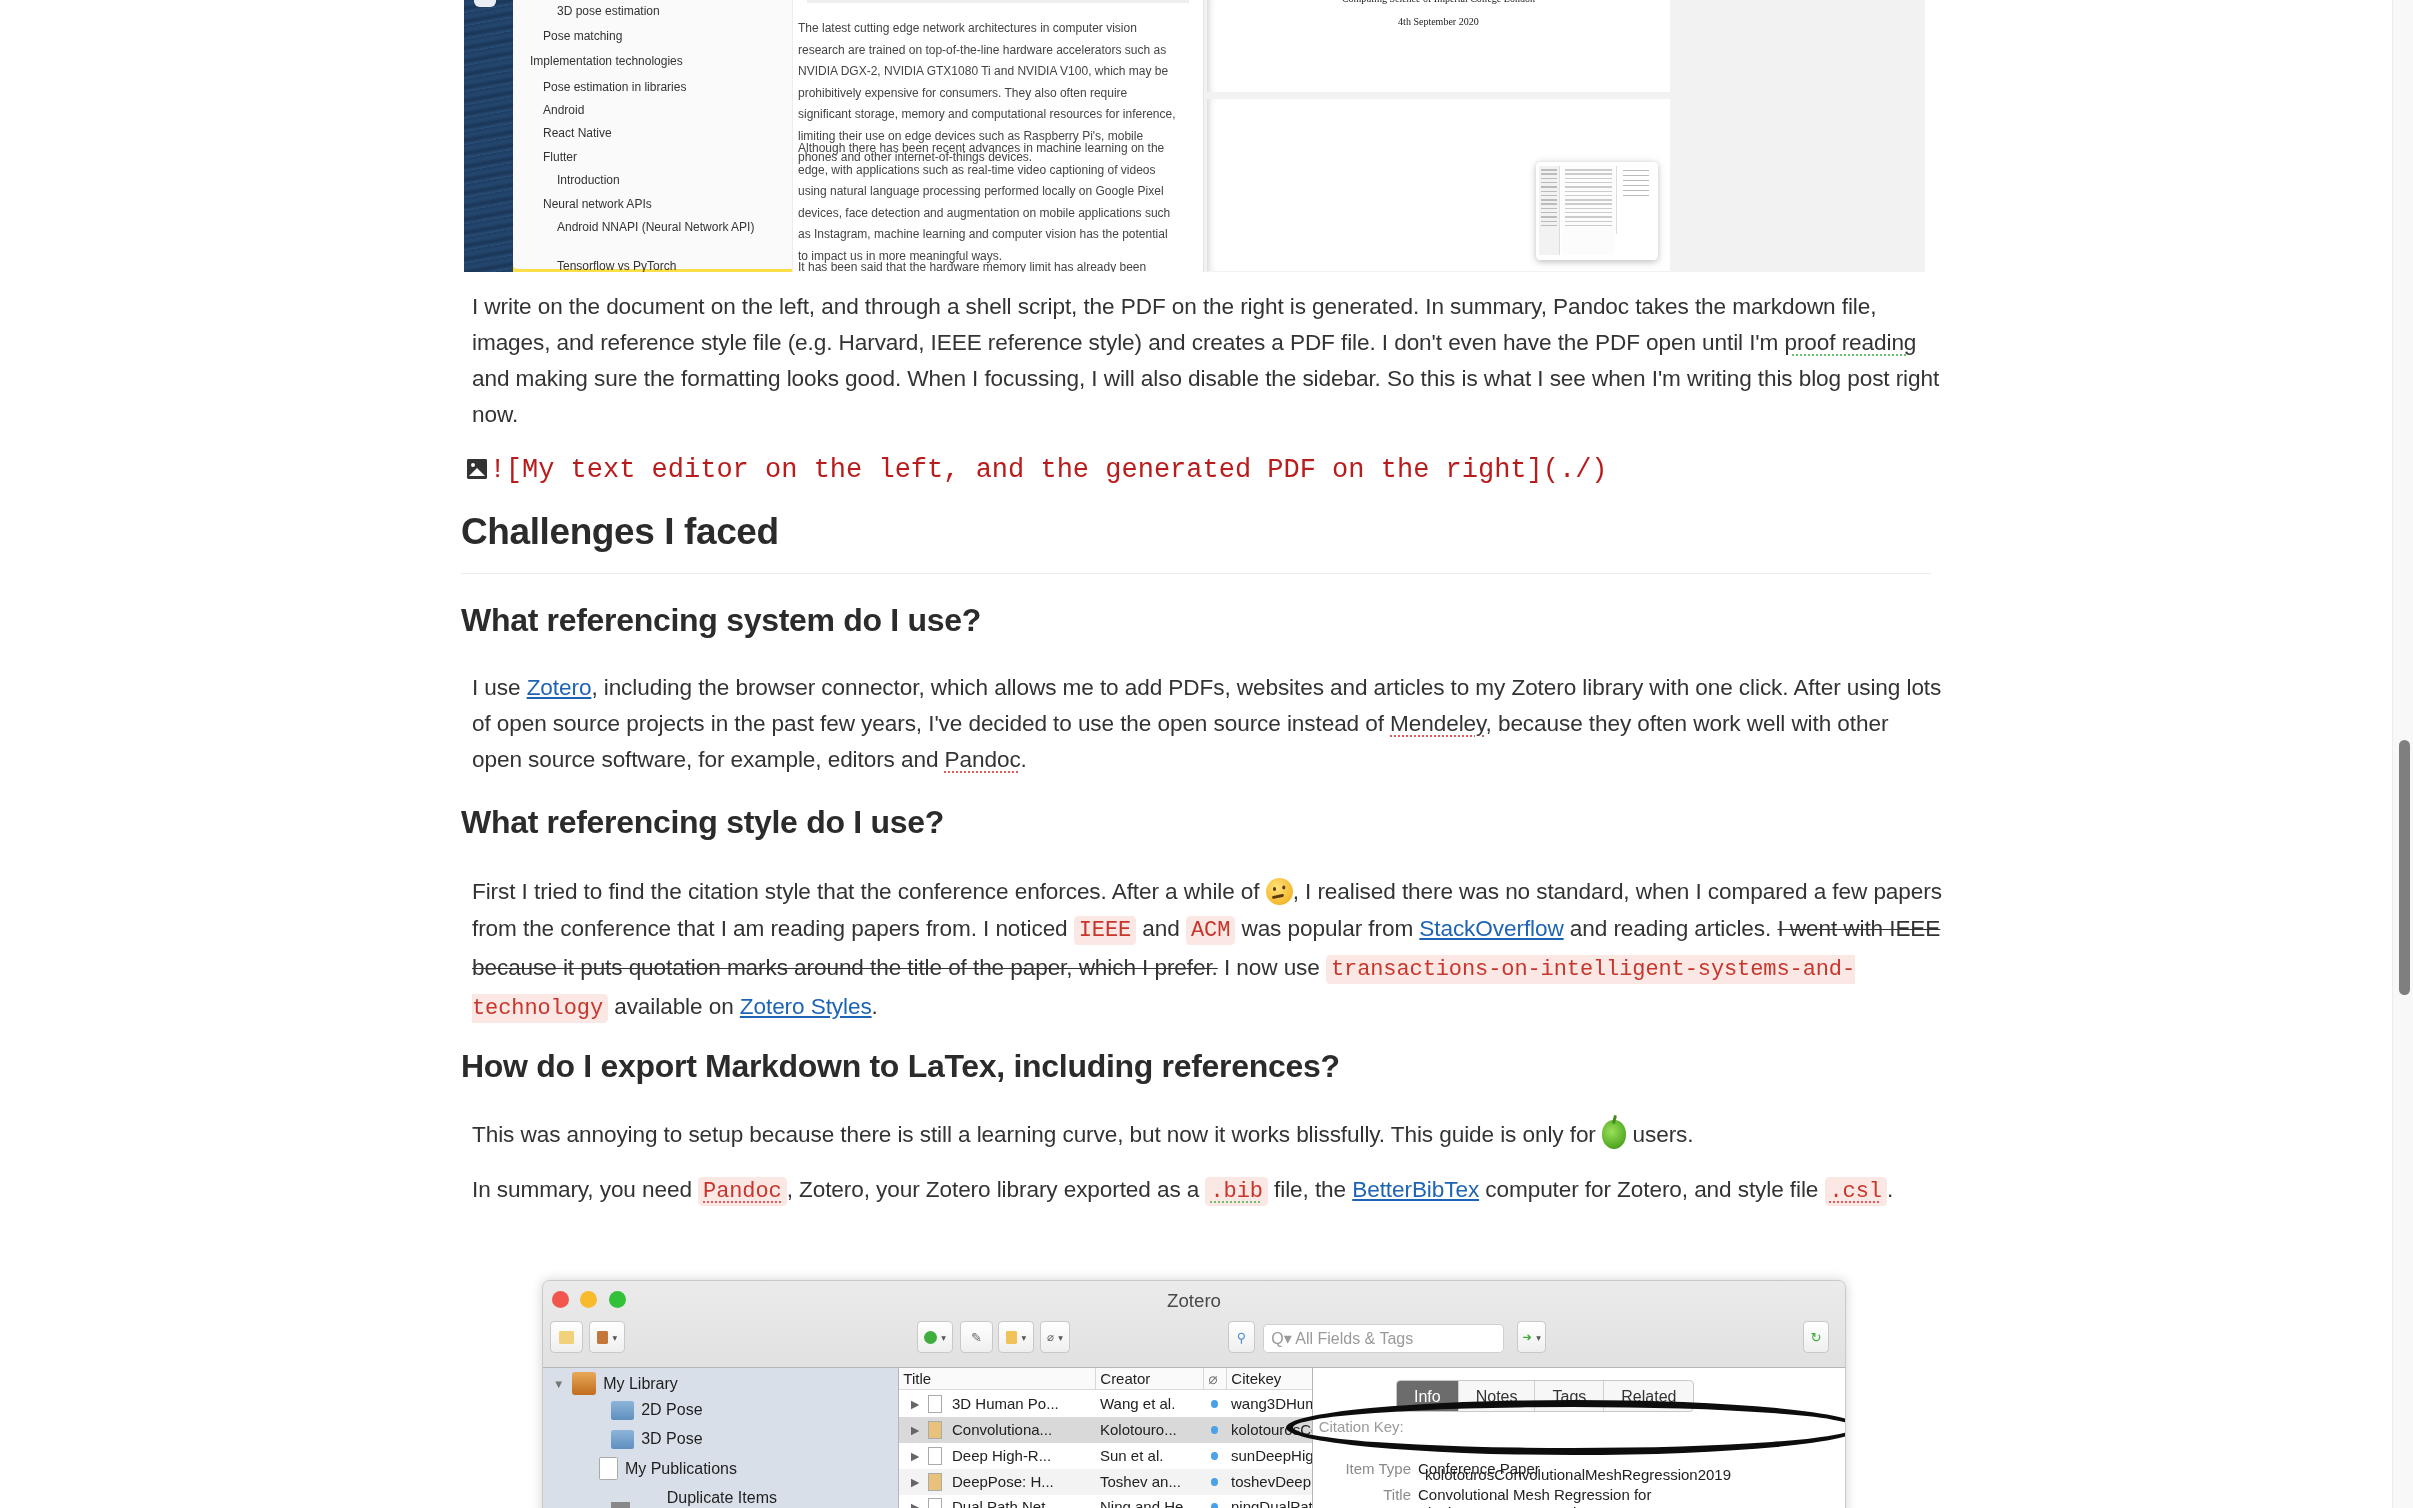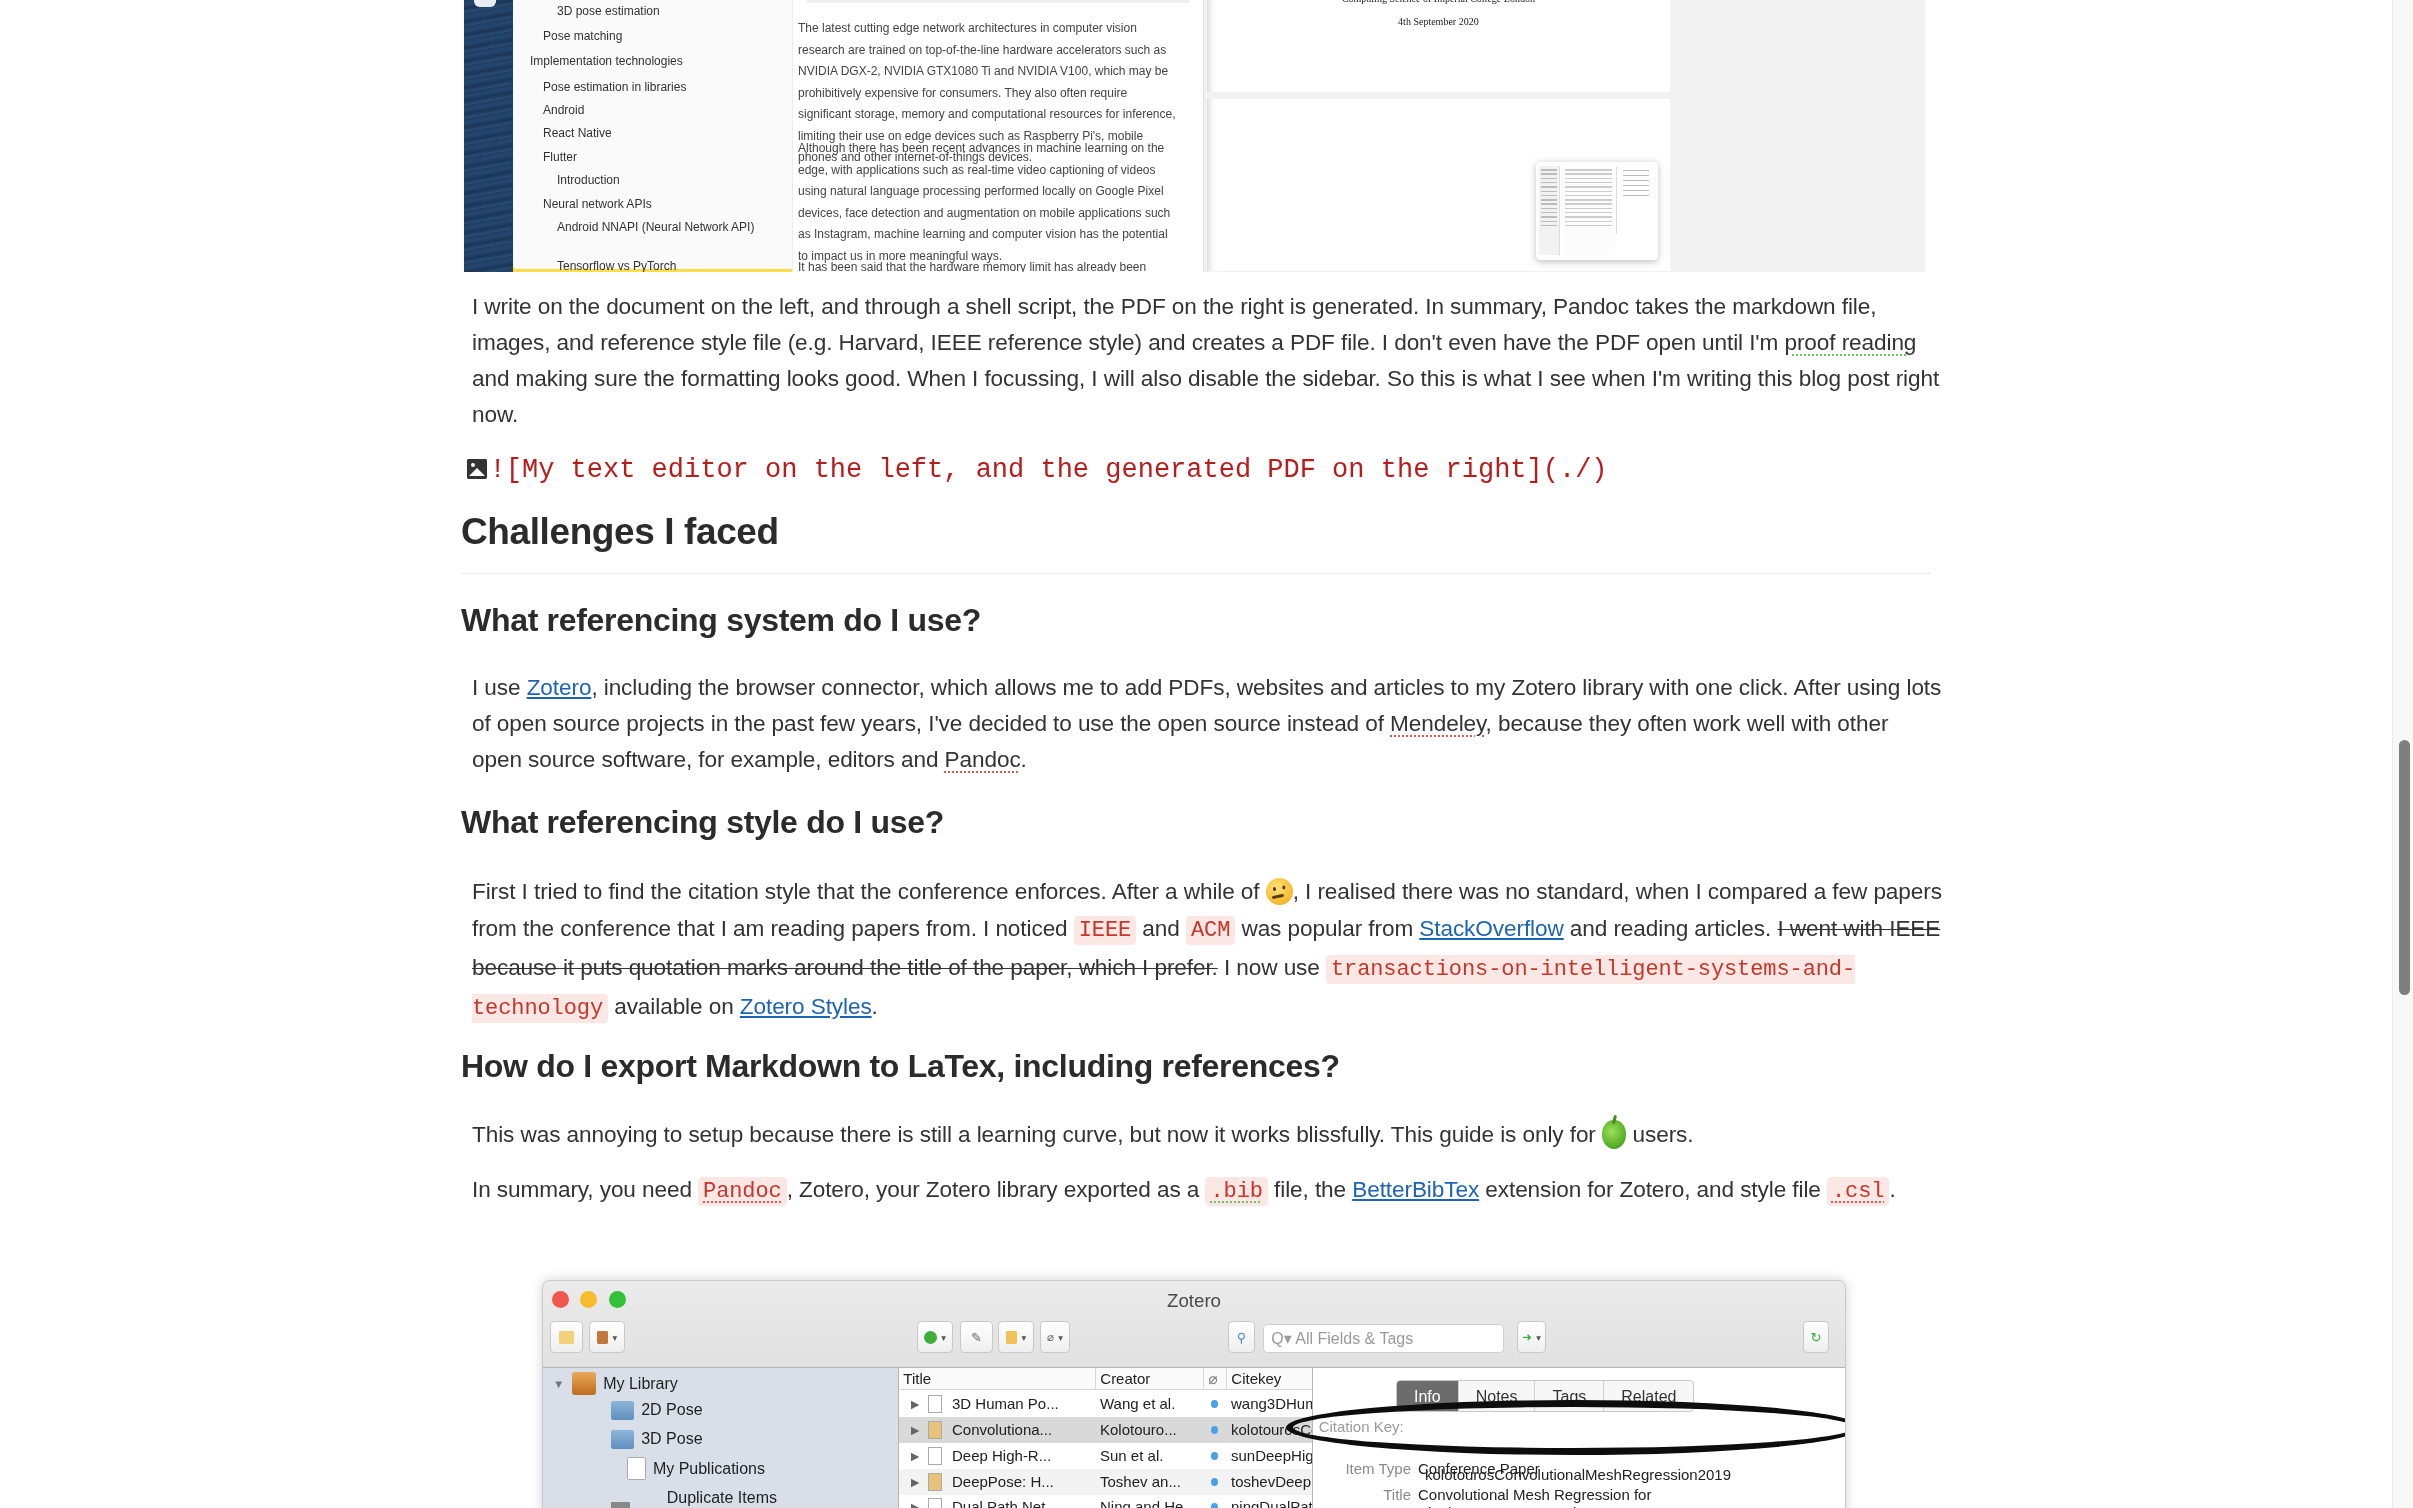--- a/index.html
+++ b/index.html
@@ -184,7 +184,7 @@
     <div class="h2" style="top:1048px">How do I export Markdown to LaTex, including references?</div>
     <p class="p" style="top:1117px"><span>This was annoying to setup because there is still a learning curve, but now it works blissfully. This guide is only for </span><span class="emoji emoji-apple"></span><span> users.</span></p>
 
-    <p class="p" style="top:1172px"><span>In summary, you need </span><code class="c spell-red">Pandoc</code><span>, Zotero, your Zotero library exported as a </span><code class="c spell-green">.bib</code><span> file, the </span><a class="lnk">BetterBibTex</a><span> extension for Zotero, and style file </span><code class="c spell-red">.csl</code><span>.</span></p>
+    <p class="p" style="top:1172px"><span>In summary, you need </span><code class="c spell-red">Pandoc</code><span>, Zotero, your Zotero library exported as a </span><code class="c spell-green">.bib</code><span> file, the </span><a class="lnk">BetterBibTex</a><span> computer for Zotero, and style file </span><code class="c spell-red">.csl</code><span>.</span></p>
   </div>
 
   <div id="zotero">

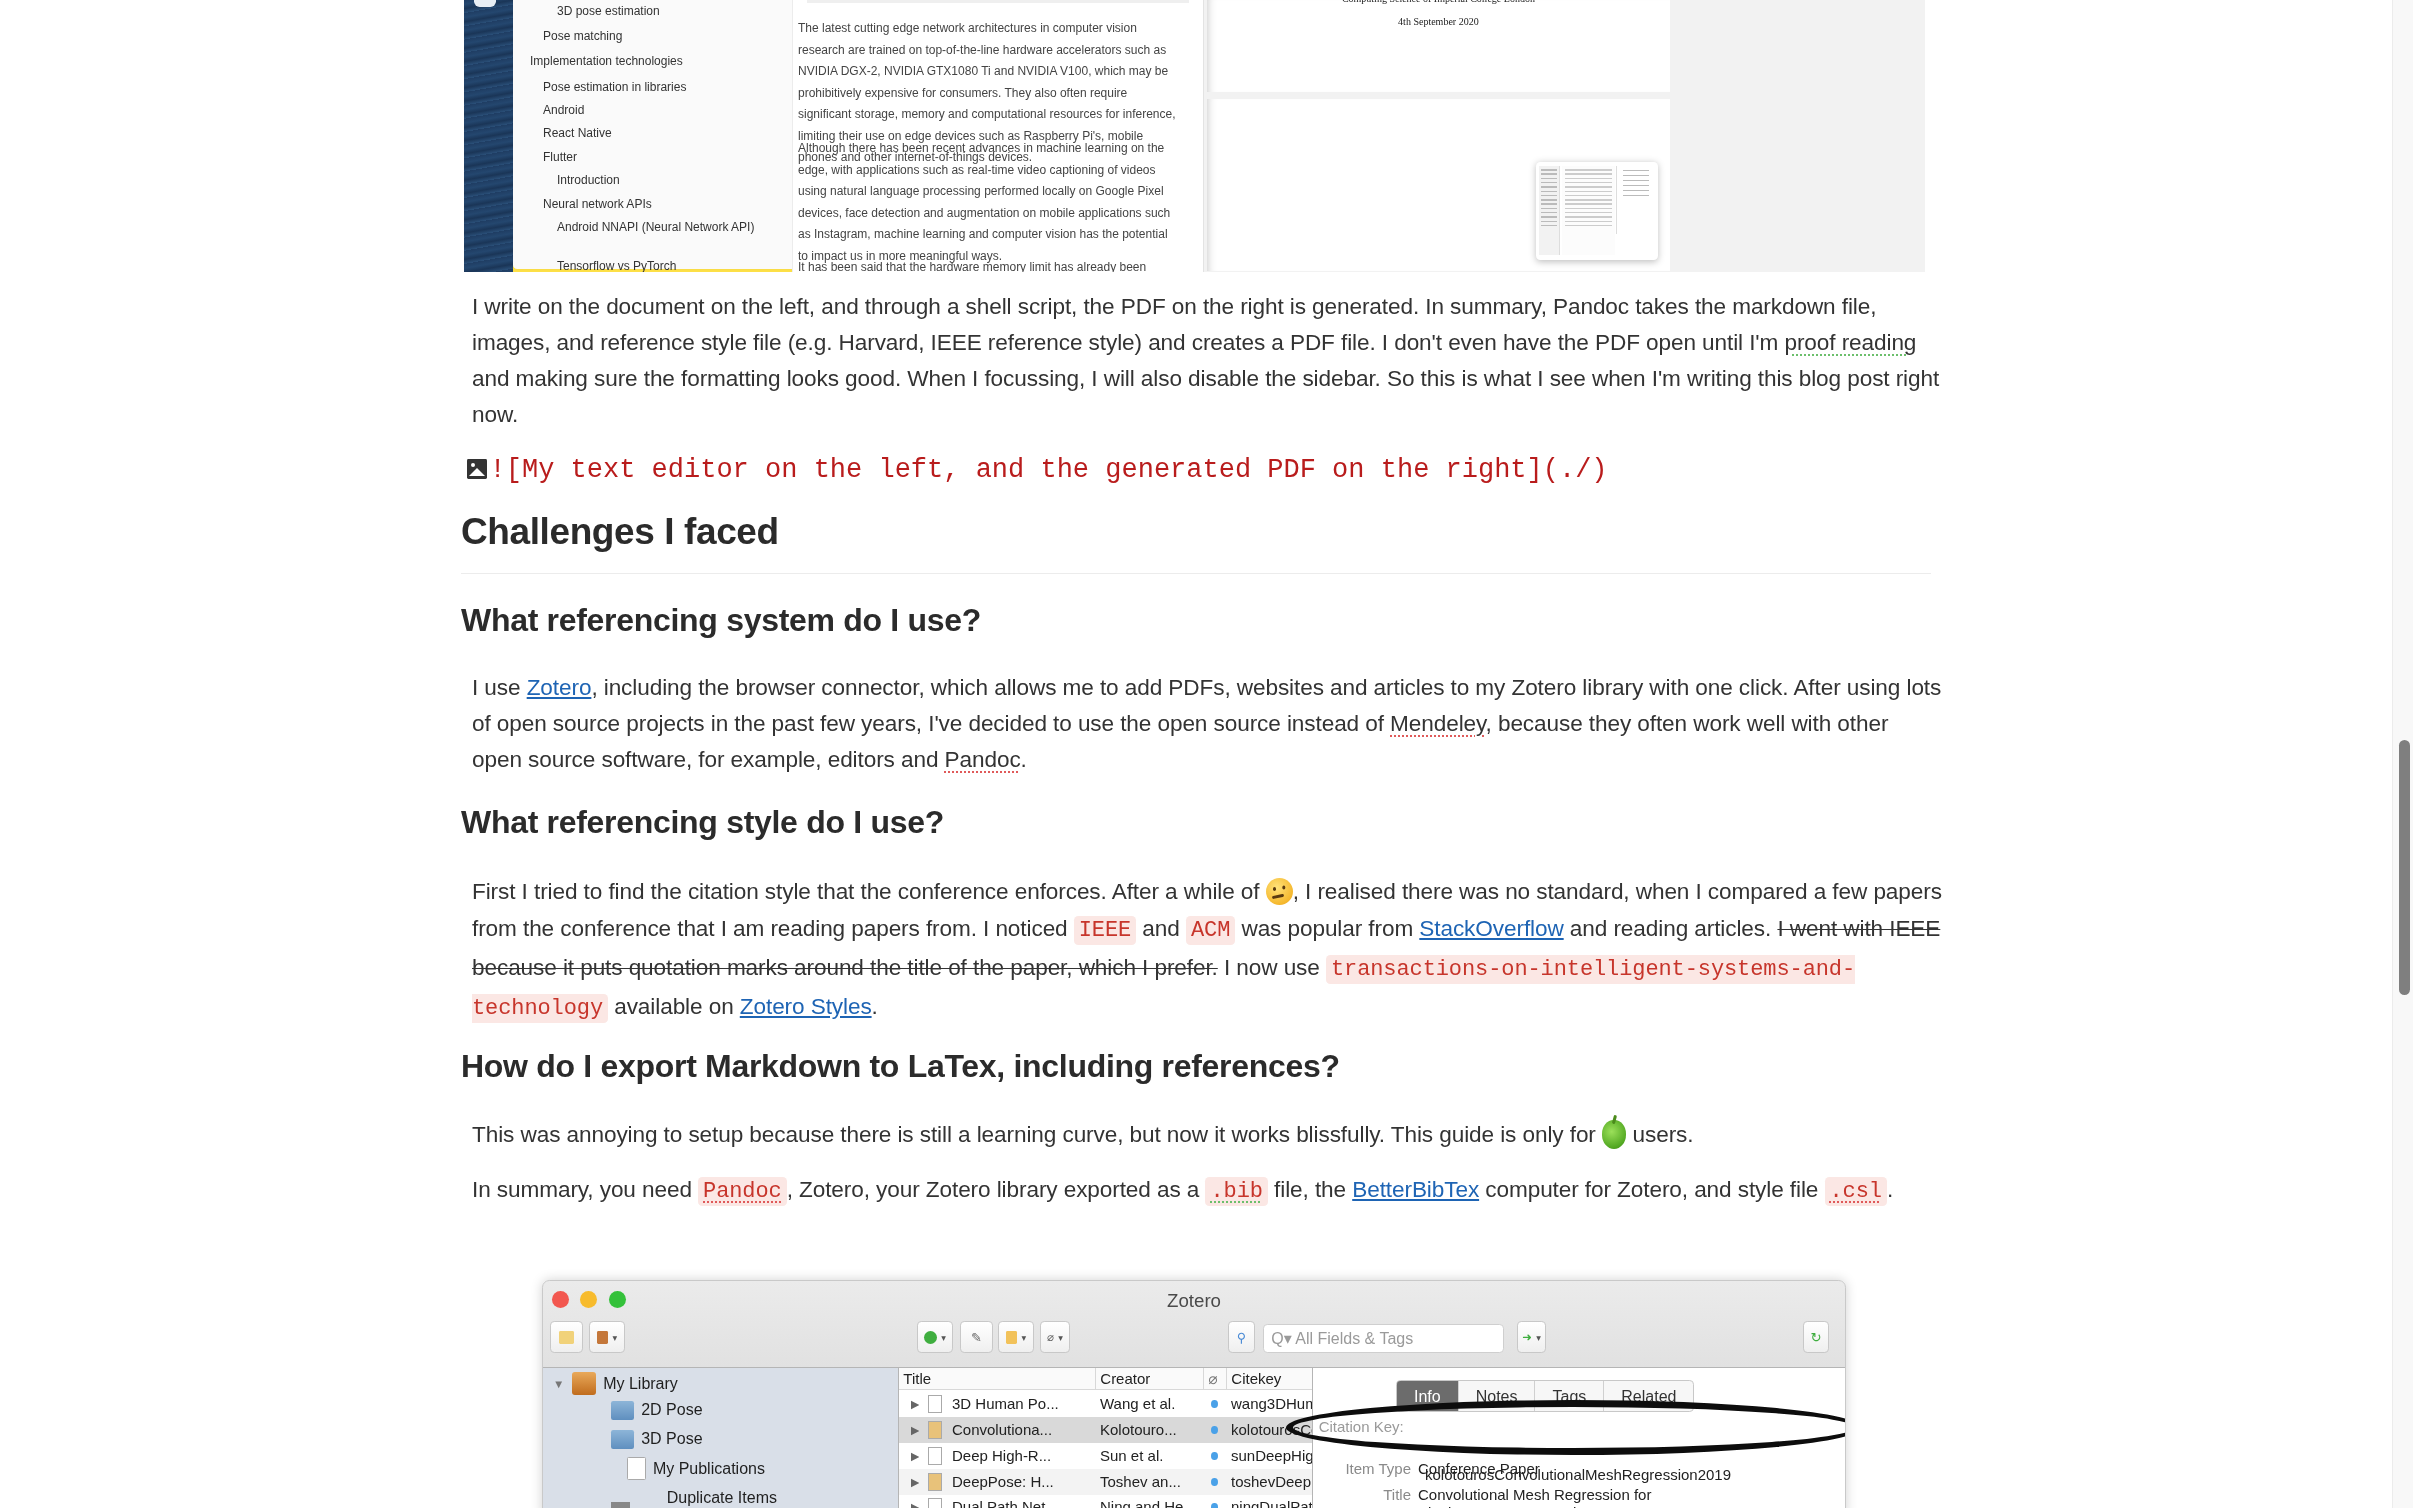--- a/index.html
+++ b/index.html
@@ -241,7 +241,7 @@
           <span class="z-folder"></span>
           <span>3D Pose</span>
         </div>
-      <div class="z-tree" style="left:84px; top:89px;">
+      <div class="z-tree" style="left:56px; top:89px;">
           <span class="z-doc"></span>
           <span>My Publications</span>
         </div>

